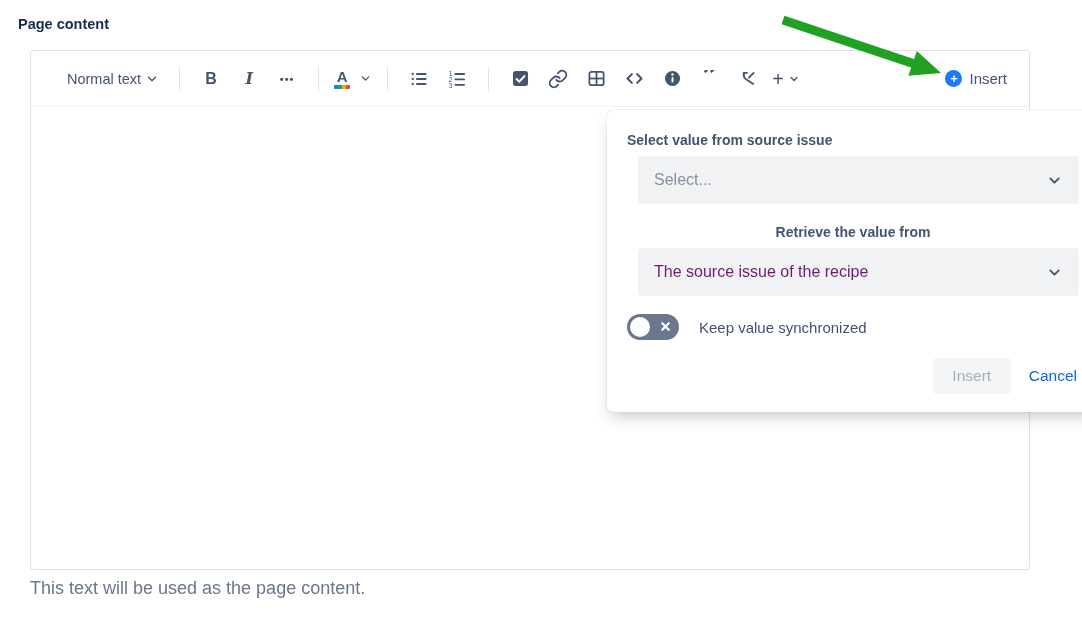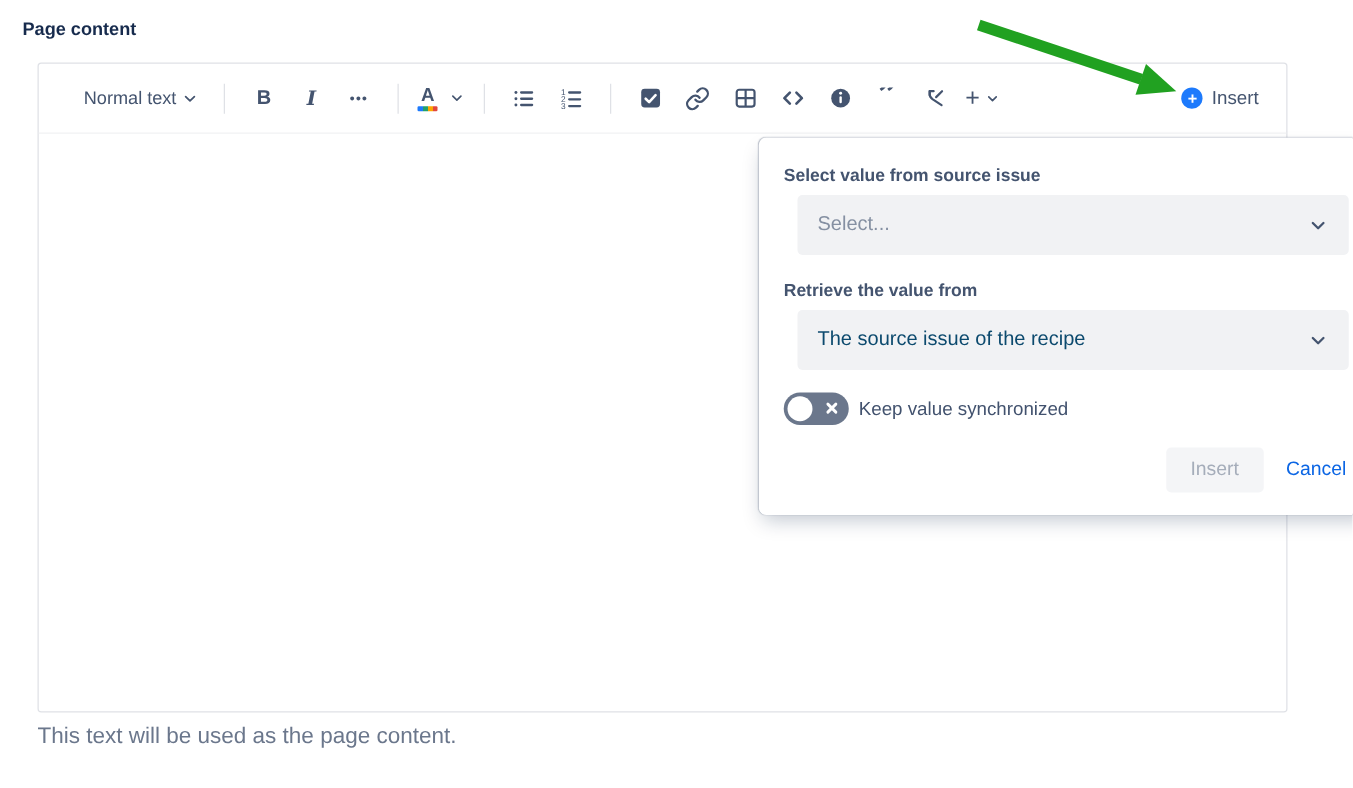--- a/index.html
+++ b/index.html
@@ -52,7 +52,7 @@
     cursor:pointer;margin-left:11px; }
   .select .placeholder { color:#8590A2; }
   .select .value { color:#0c4a6e; }
-  .field + .field { margin-top:20px; }
+  .field + .field { margin-top:20px;text-align:center; }
 
   .toggle-row { display:flex; align-items:center; gap:8px; margin-top:18px; }
   .toggle { width:52px; height:26px; border-radius:14px; background:#6B778C;

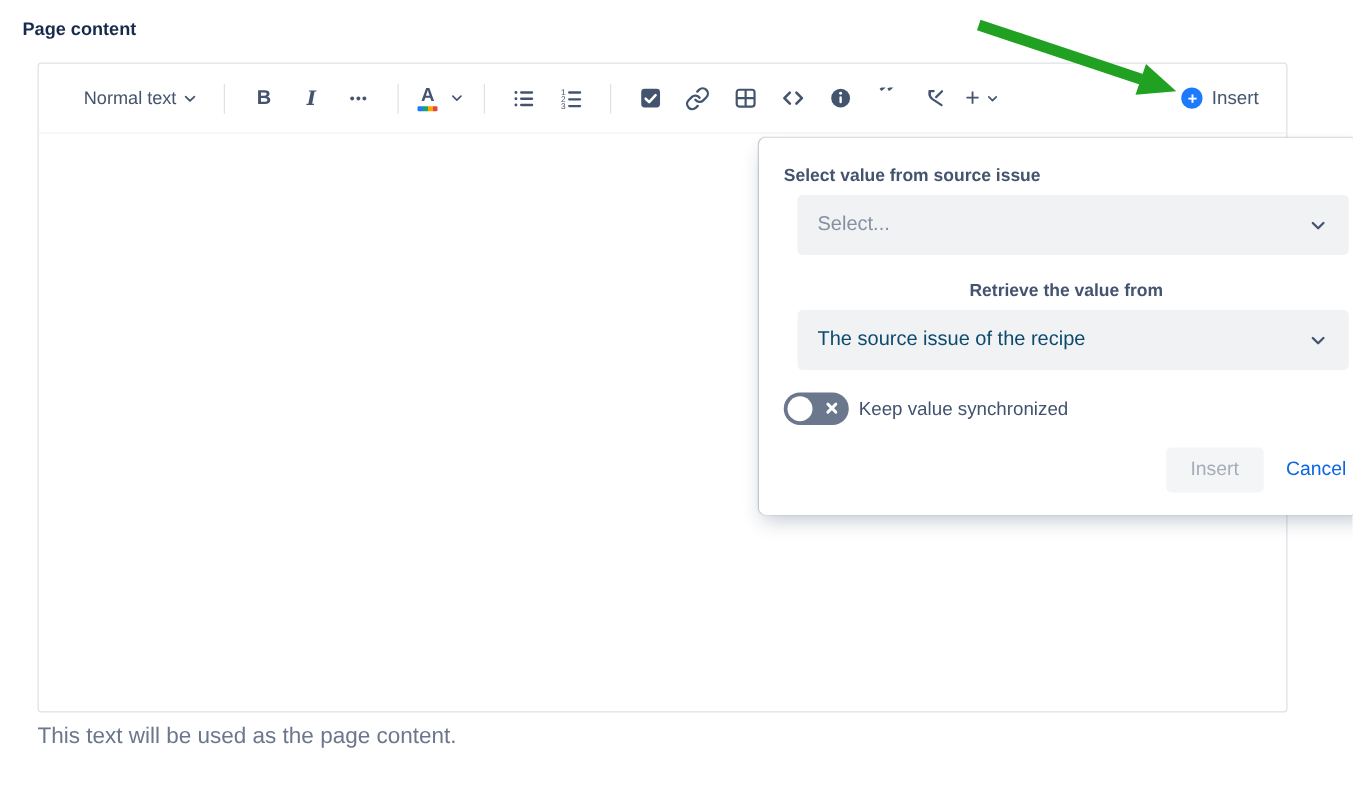--- a/index.html
+++ b/index.html
@@ -51,7 +51,7 @@
     align-items:center; justify-content:space-between; padding:0 16px; font-size:16px;
     cursor:pointer;margin-left:11px; }
   .select .placeholder { color:#8590A2; }
-  .select .value { color:#0c4a6e; }
+  .select .value { color:#701a75; }
   .field + .field { margin-top:20px;text-align:center; }
 
   .toggle-row { display:flex; align-items:center; gap:8px; margin-top:18px; }

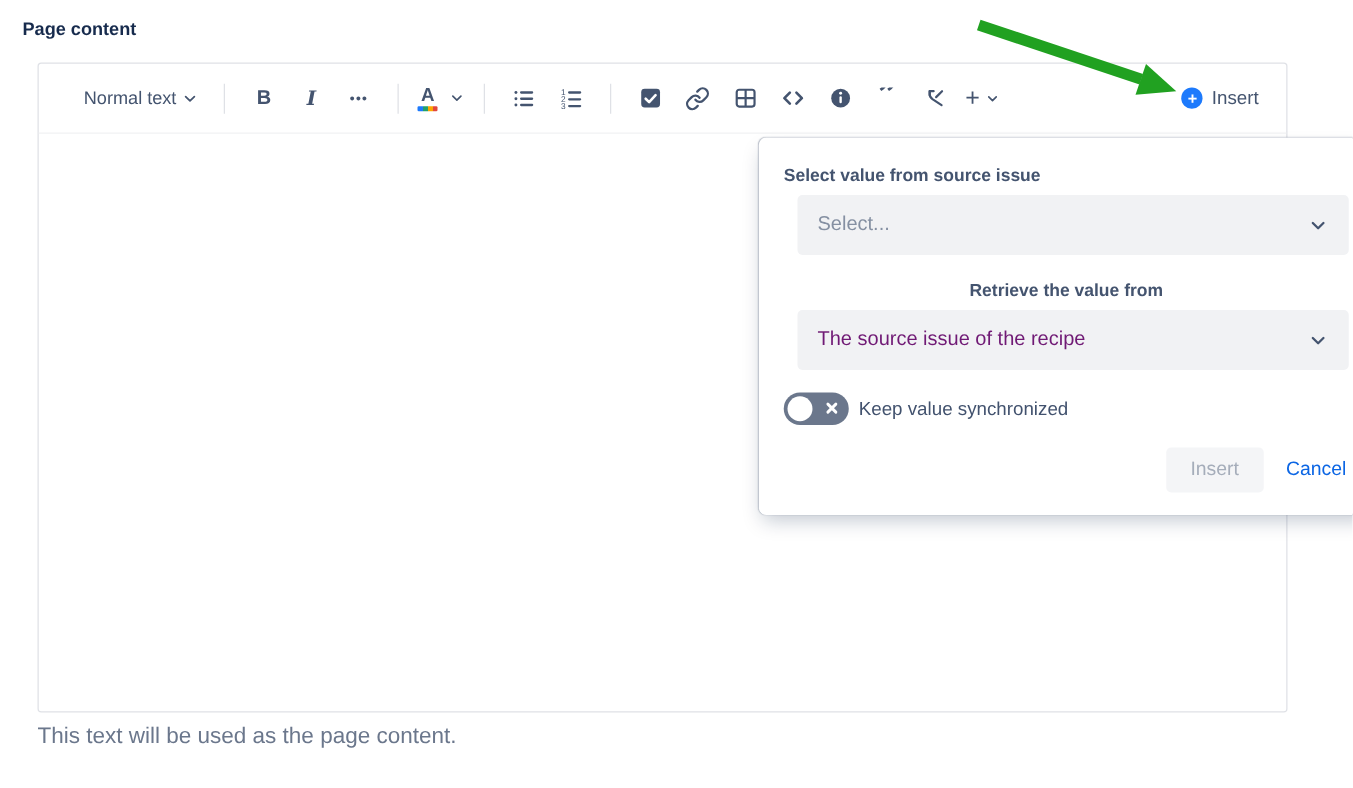--- a/index.html
+++ b/index.html
@@ -54,7 +54,7 @@
   .select .value { color:#701a75; }
   .field + .field { margin-top:20px;text-align:center; }
 
-  .toggle-row { display:flex; align-items:center; gap:8px; margin-top:18px; }
+  .toggle-row { display:flex; align-items:center; gap:20px; margin-top:18px; }
   .toggle { width:52px; height:26px; border-radius:14px; background:#6B778C;
     position:relative; border:none; cursor:pointer; flex:none; }
   .toggle .knob { position:absolute; left:3px; top:3px; width:20px; height:20px;

